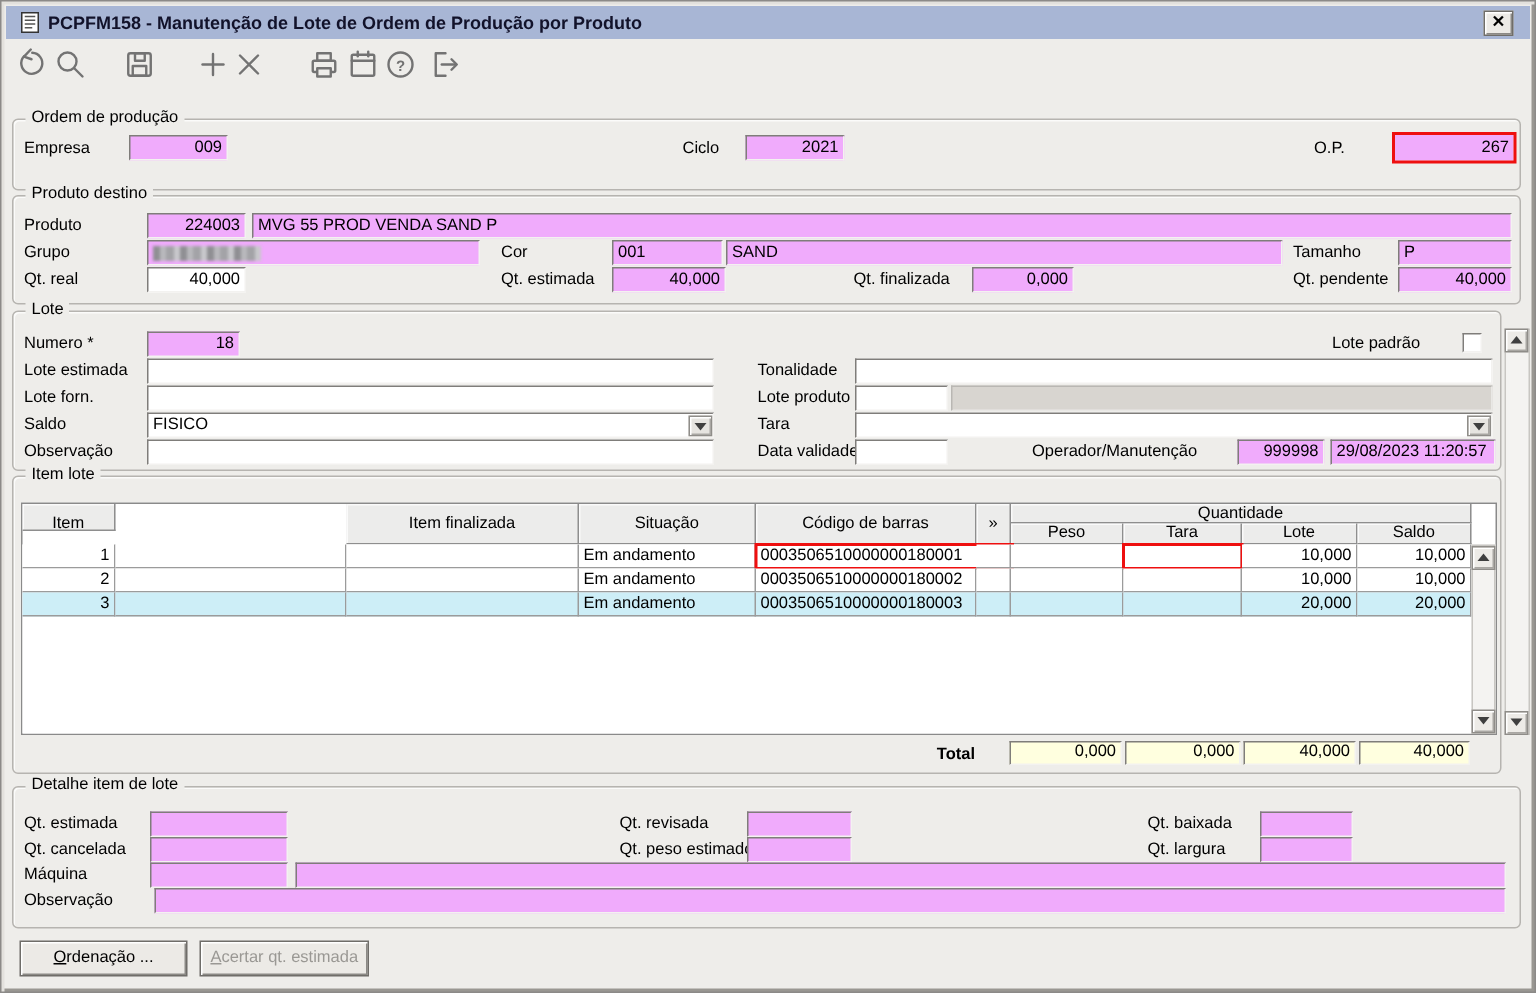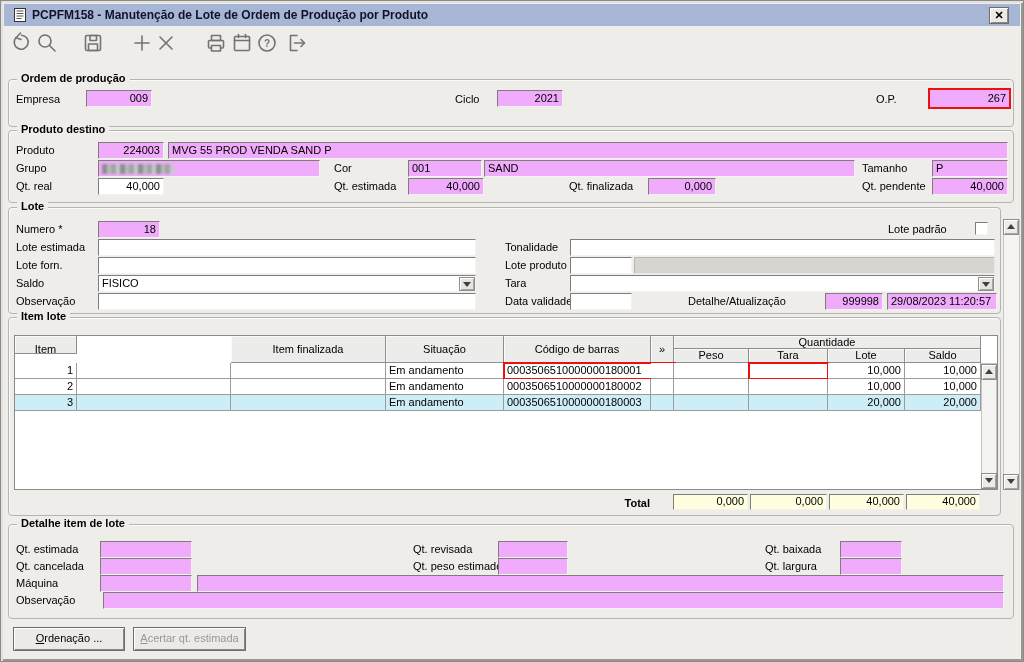--- a/index.html
+++ b/index.html
@@ -14,7 +14,7 @@
   .fld.ar{text-align:right;}
   .redbox{outline:2px solid #ee0f0f;outline-offset:-1px;}
   .grp{position:absolute;border:1px solid #b6b4b0;border-radius:4px;box-shadow:inset 1px 1px 0 #fbfbfa;}
-  .leg{position:absolute;top:-8px;left:8px;background:#eeedea;padding:0 4px;font-size:11px;font-weight:bold;white-space:nowrap;}
+  .leg{position:absolute;top:-8px;left:8px;background:#eeedea;padding:0 4px;font-size:11px;font-weight:normal;white-space:nowrap;}
   .titlebar{position:absolute;left:4px;top:4px;width:1016px;height:22px;background:#a8b6d5;}
   .titletext{position:absolute;left:28px;top:0;line-height:22px;font-size:12px;font-weight:bold;color:#12122a;}
   .closebtn{position:absolute;left:985px;top:3px;width:20px;height:17px;background:#eceae6;text-align:center;

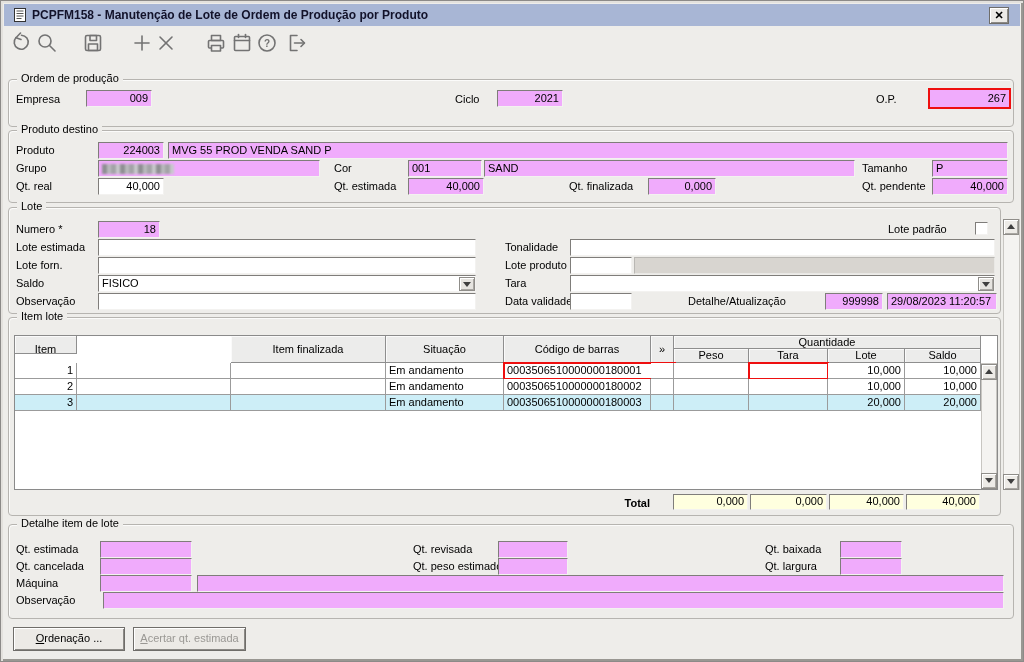--- a/index.html
+++ b/index.html
@@ -200,7 +200,7 @@
   <div class="fld" style="left:98px;top:293px;width:378px"></div>
   <span class="lbl" style="left:505px;top:295px">Data validade</span>
   <div class="fld" style="left:570px;top:293px;width:62px"></div>
-  <span class="lbl" style="left:688px;top:295px">Detalhe/Atualização</span>
+  <span class="lbl" style="left:688px;top:295px">Operador/Manutenção</span>
   <div class="fld dis ar" style="left:825px;top:293px;width:58px">999998</div>
   <div class="fld dis" style="left:887px;top:293px;width:110px">29/08/2023 11:20:57</div>
 

